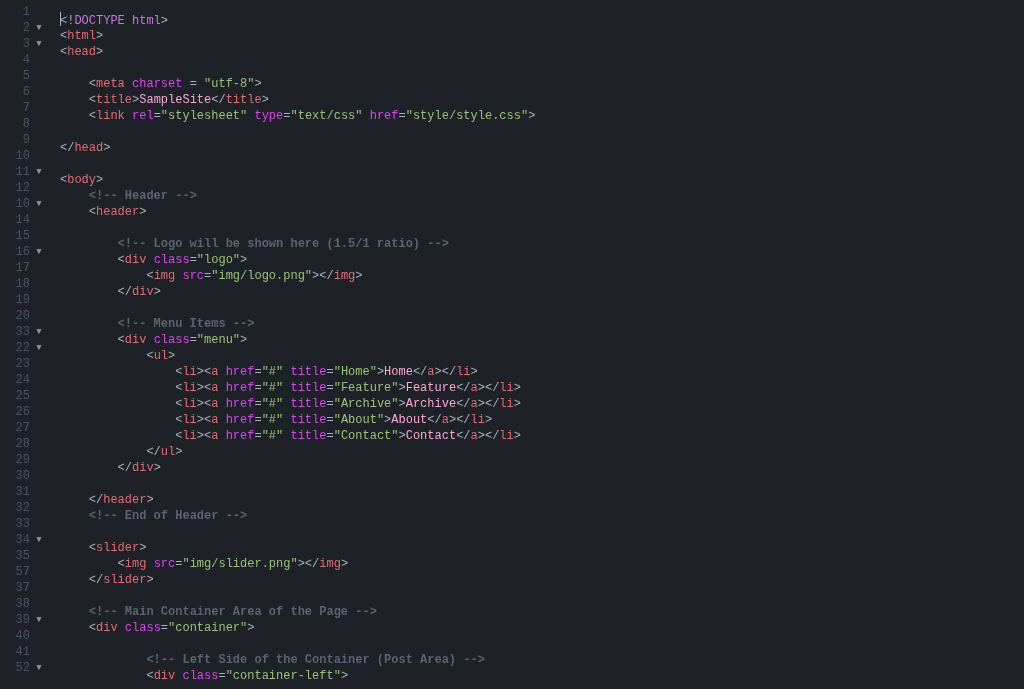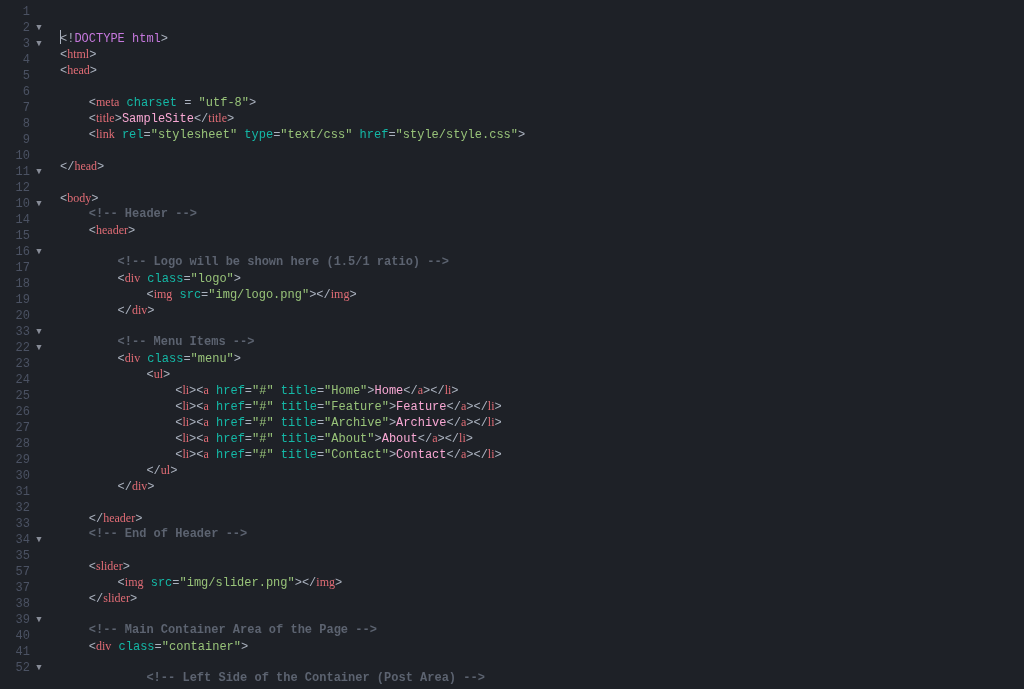--- a/index.html
+++ b/index.html
@@ -43,7 +43,6 @@
       padding: 12px 0 4px 10px;
       white-space: pre;
       flex: 1;
-      margin-top: 18px;
     }
     .code .line { height: 16px; }
     .tag-br    { color: #abb2bf; } 

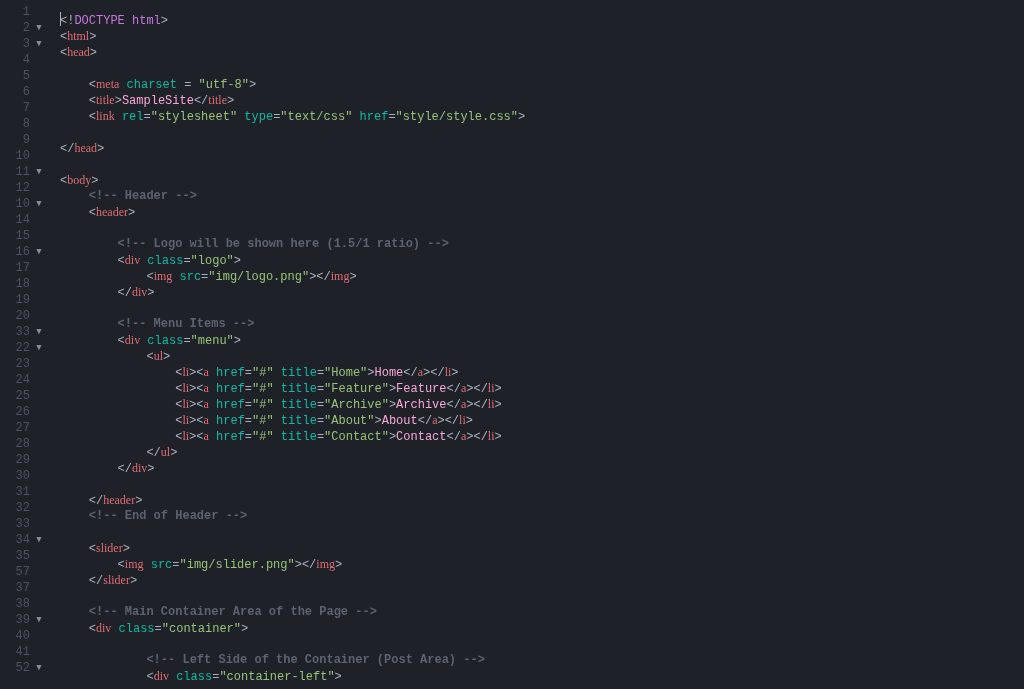--- a/index.html
+++ b/index.html
@@ -46,7 +46,7 @@
     }
     .code .line { height: 16px; }
     .tag-br    { color: #abb2bf; } 
-    .tag-nm    { color: #e06c75; font-family: Liberation Serif, serif; } 
+    .tag-nm    { color: #e06c75; } 
     .attr-nm   { color: #14b8a6; } 
     .attr-eq   { color: #abb2bf; }
     .attr-val  { color: #98c379; } 

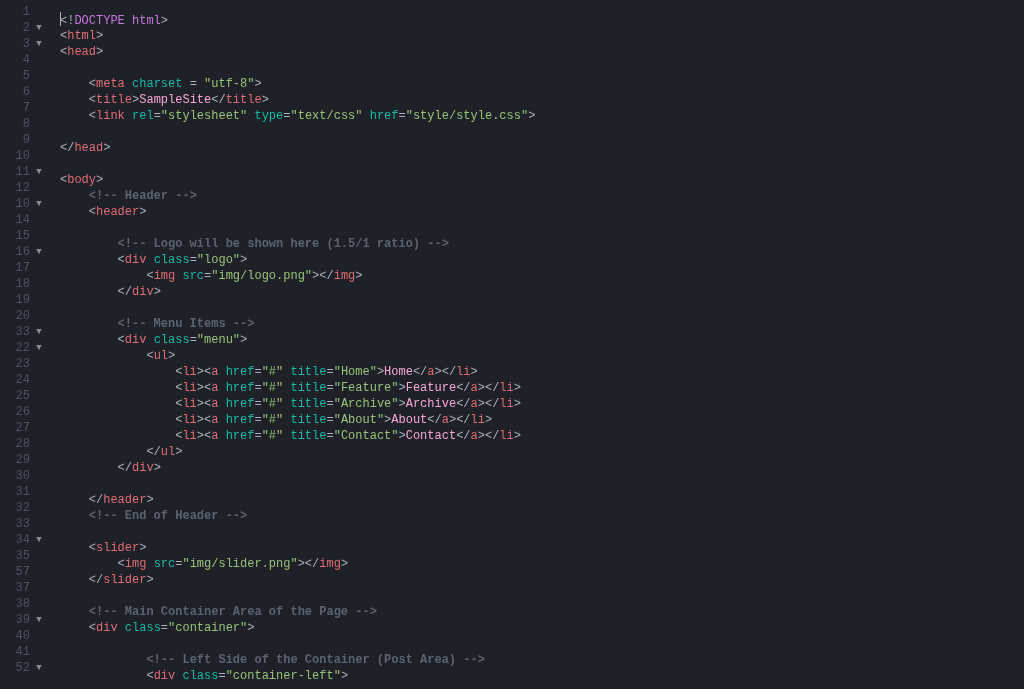--- a/index.html
+++ b/index.html
@@ -47,7 +47,7 @@
     .code .line { height: 16px; }
     .tag-br    { color: #abb2bf; } 
     .tag-nm    { color: #e06c75; } 
-    .attr-nm   { color: #14b8a6; } 
+    .attr-nm   { color: #d946ef; } 
     .attr-eq   { color: #abb2bf; }
     .attr-val  { color: #98c379; } 
     .text      { color: #f9a8d4; }

